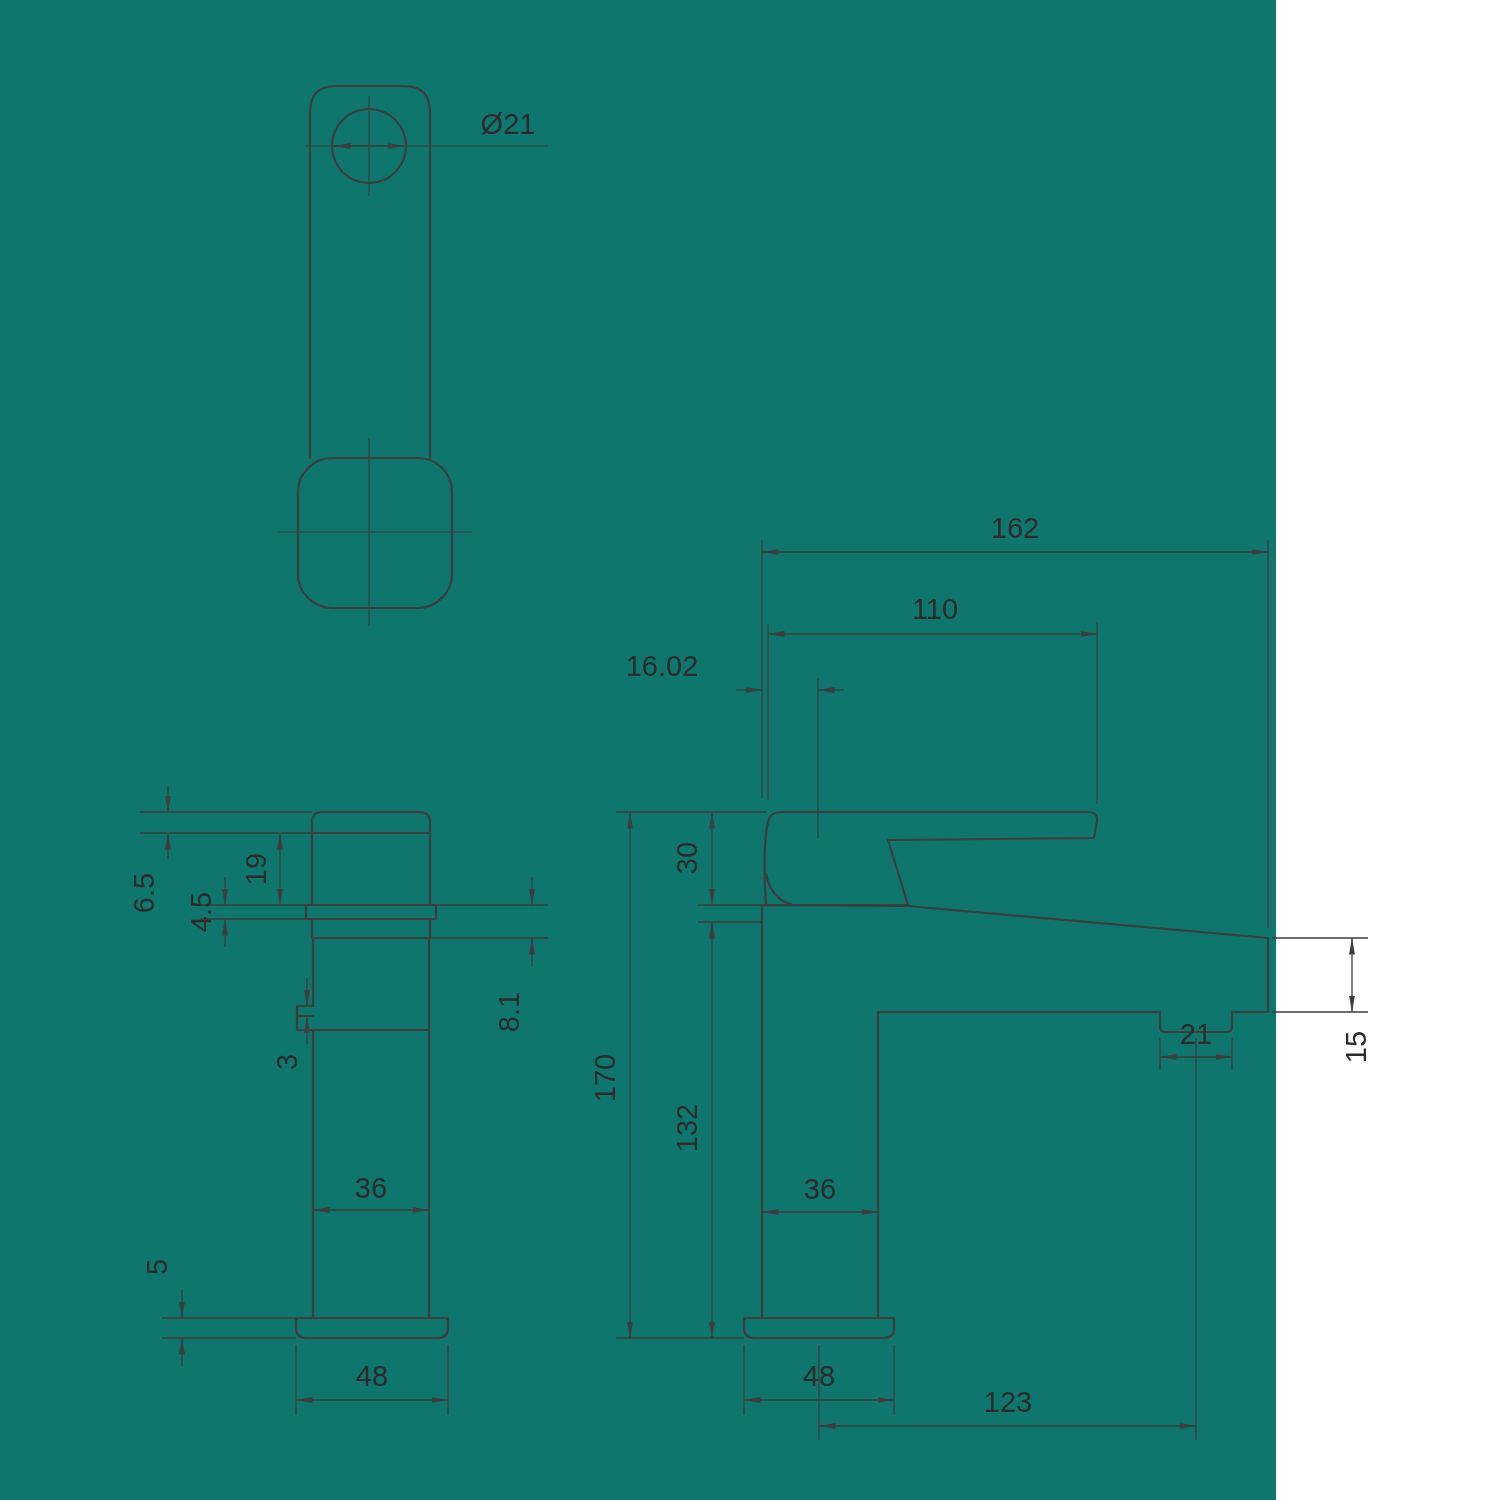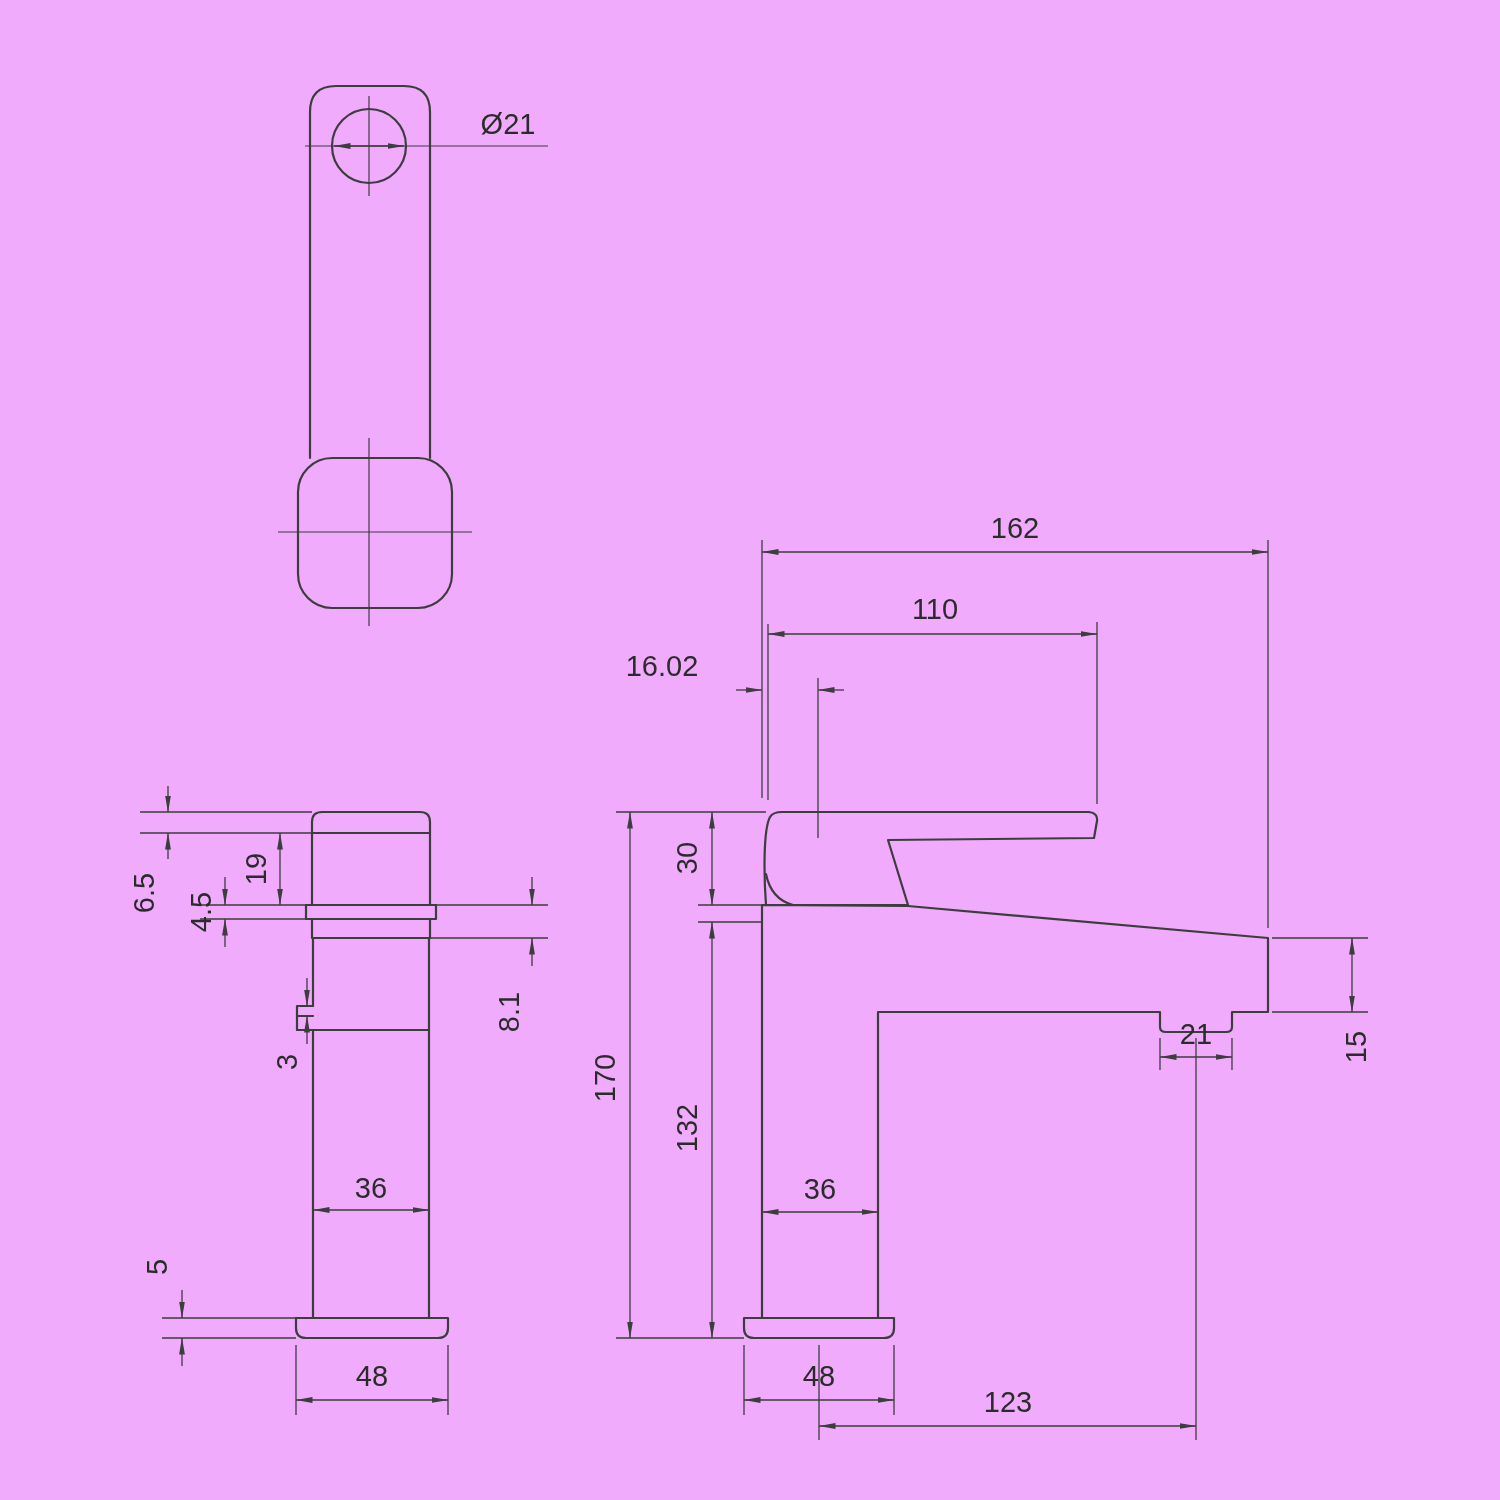--- a/index.html
+++ b/index.html
@@ -9,9 +9,9 @@
     font-family: "Liberation Sans", sans-serif;
   }
   .canvas-wrap {
-    width: 1500px;
+    width: 1276px;
     height: 1500px;
-    background: #f0abfc;
+    background: #0f766e;
     position: relative;
   }
   svg { display: block; }

